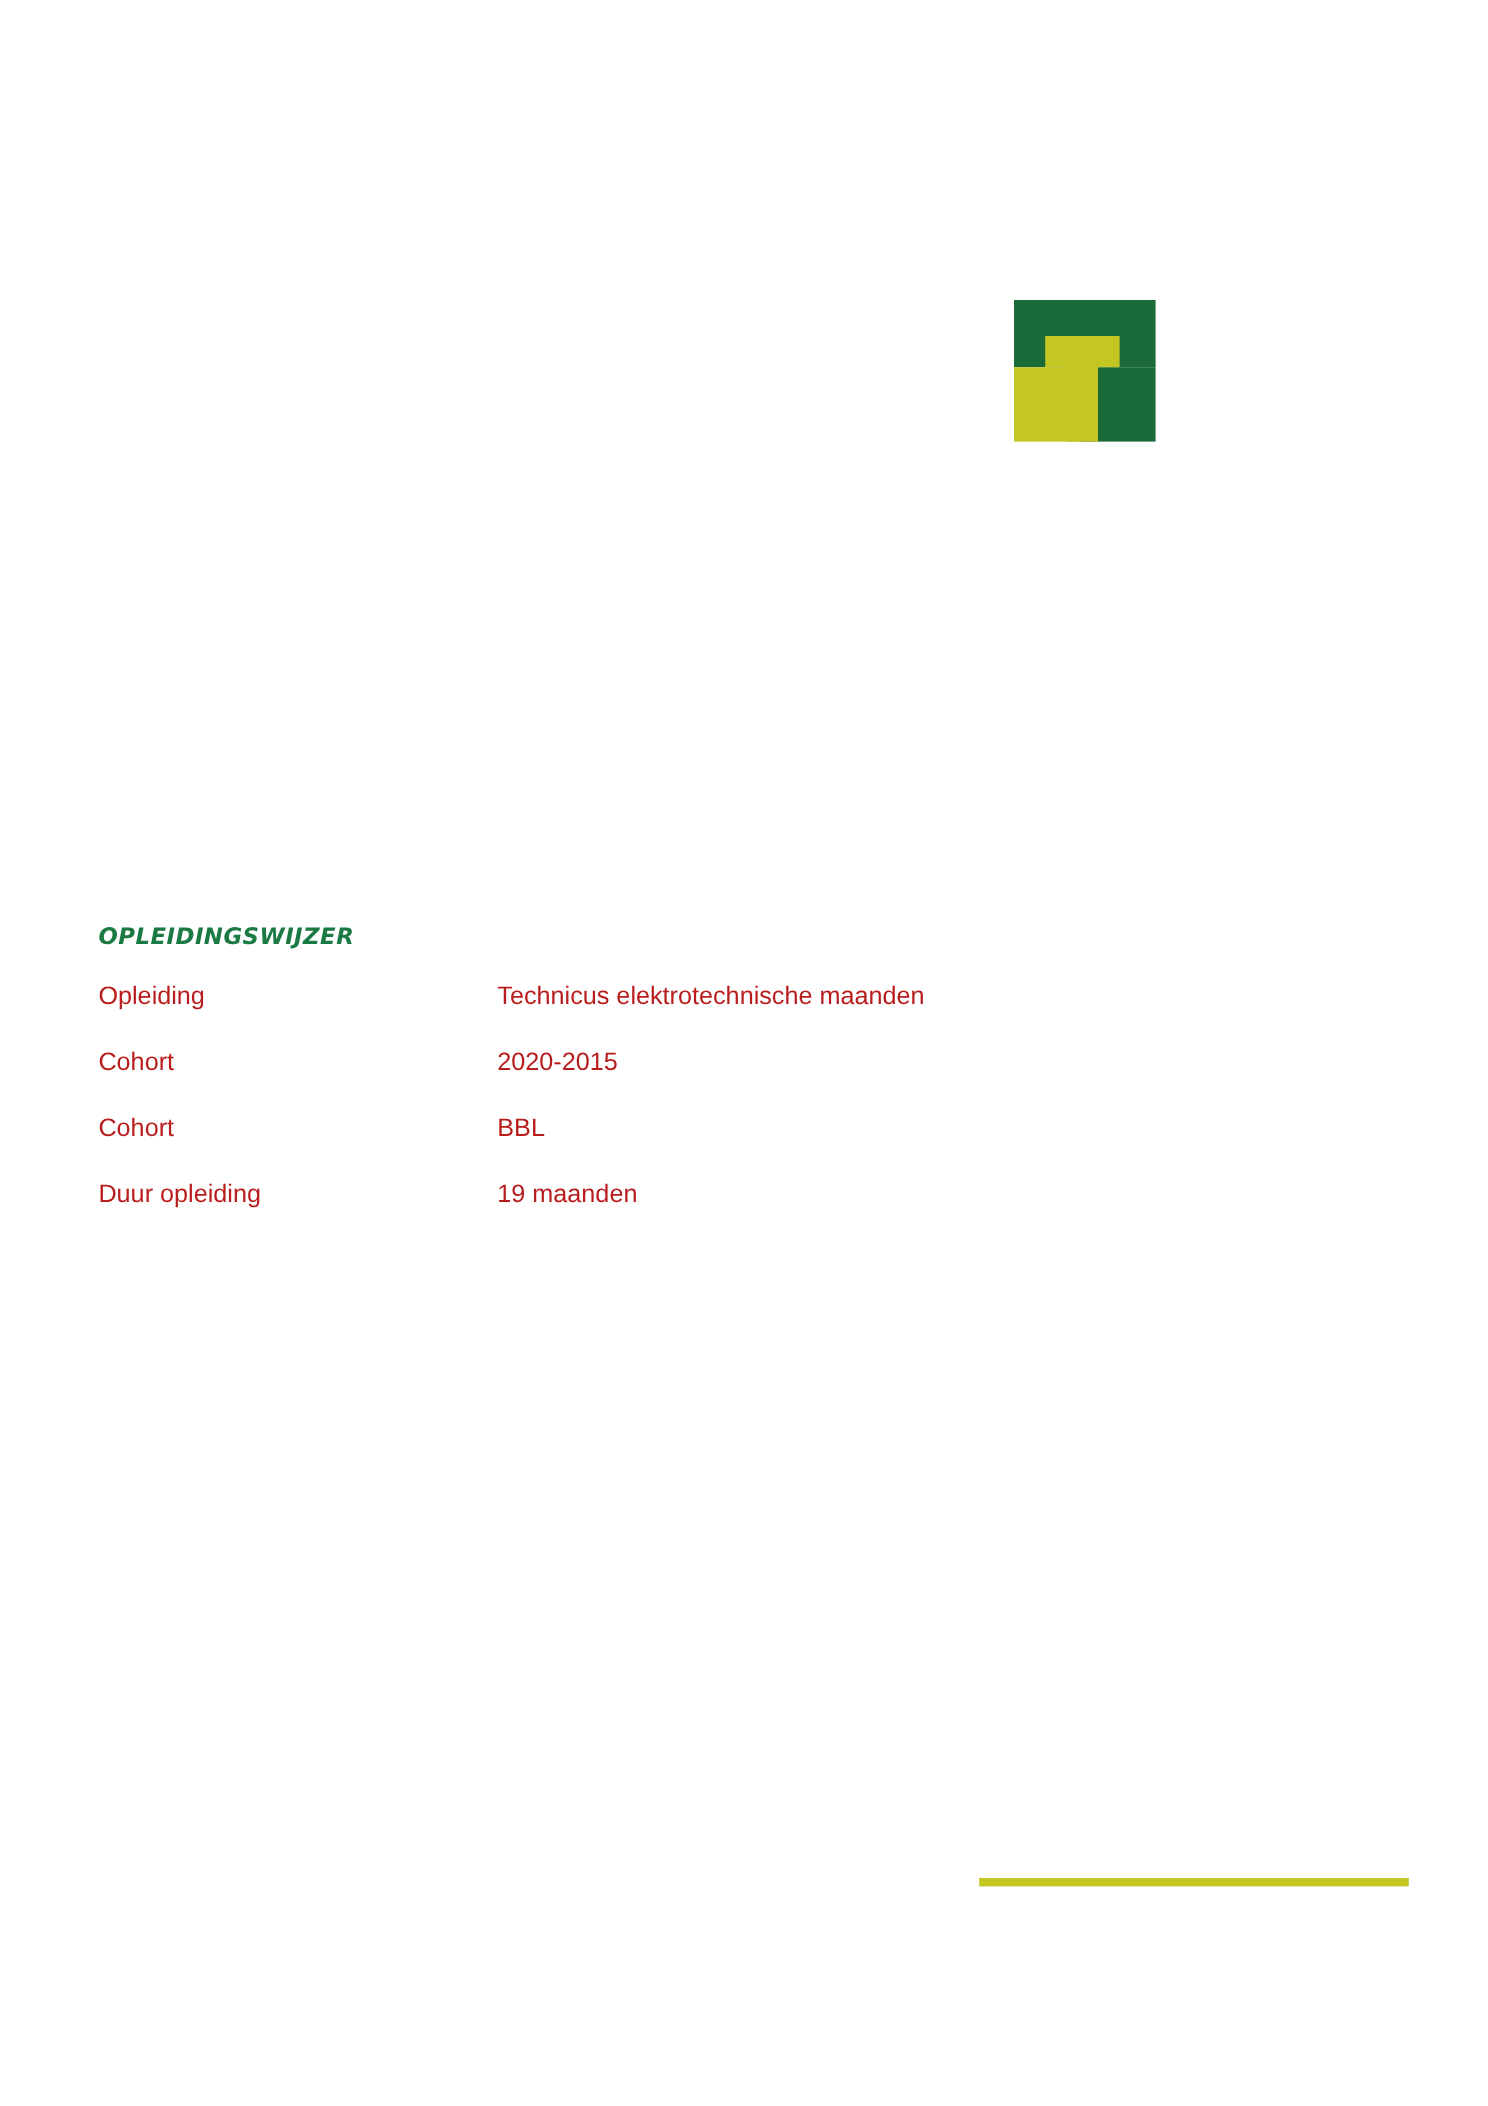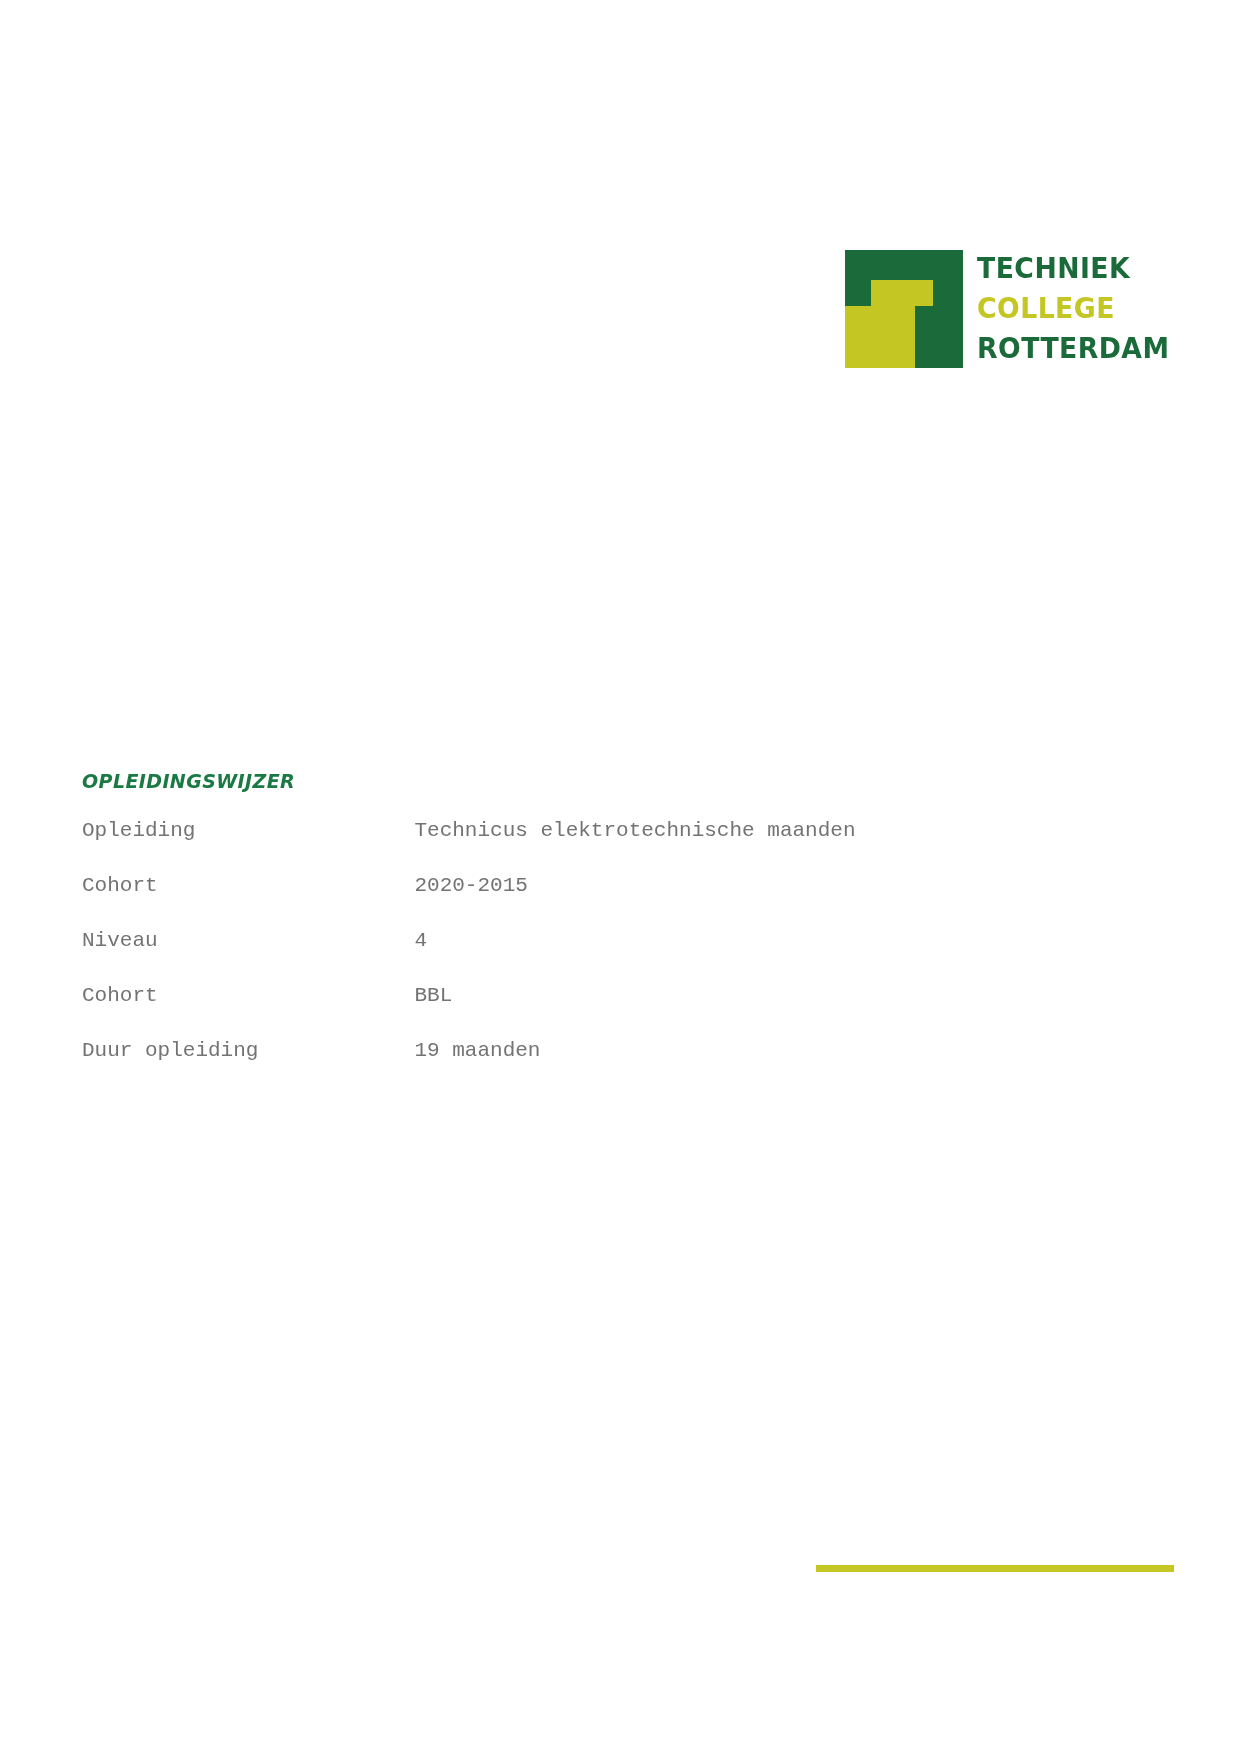--- a/index.html
+++ b/index.html
@@ -144,11 +144,6 @@
     <div class="stem-top"></div>
     <div class="stem"></div>
   </div>
-  <div class="logo-text">
-    <div class="logo-line-1">TECHNIEK</div>
-    <div class="logo-line-2">COLLEGE</div>
-    <div class="logo-line-3">ROTTERDAM</div>
-  </div>
 </div>
 
 <div class="content">

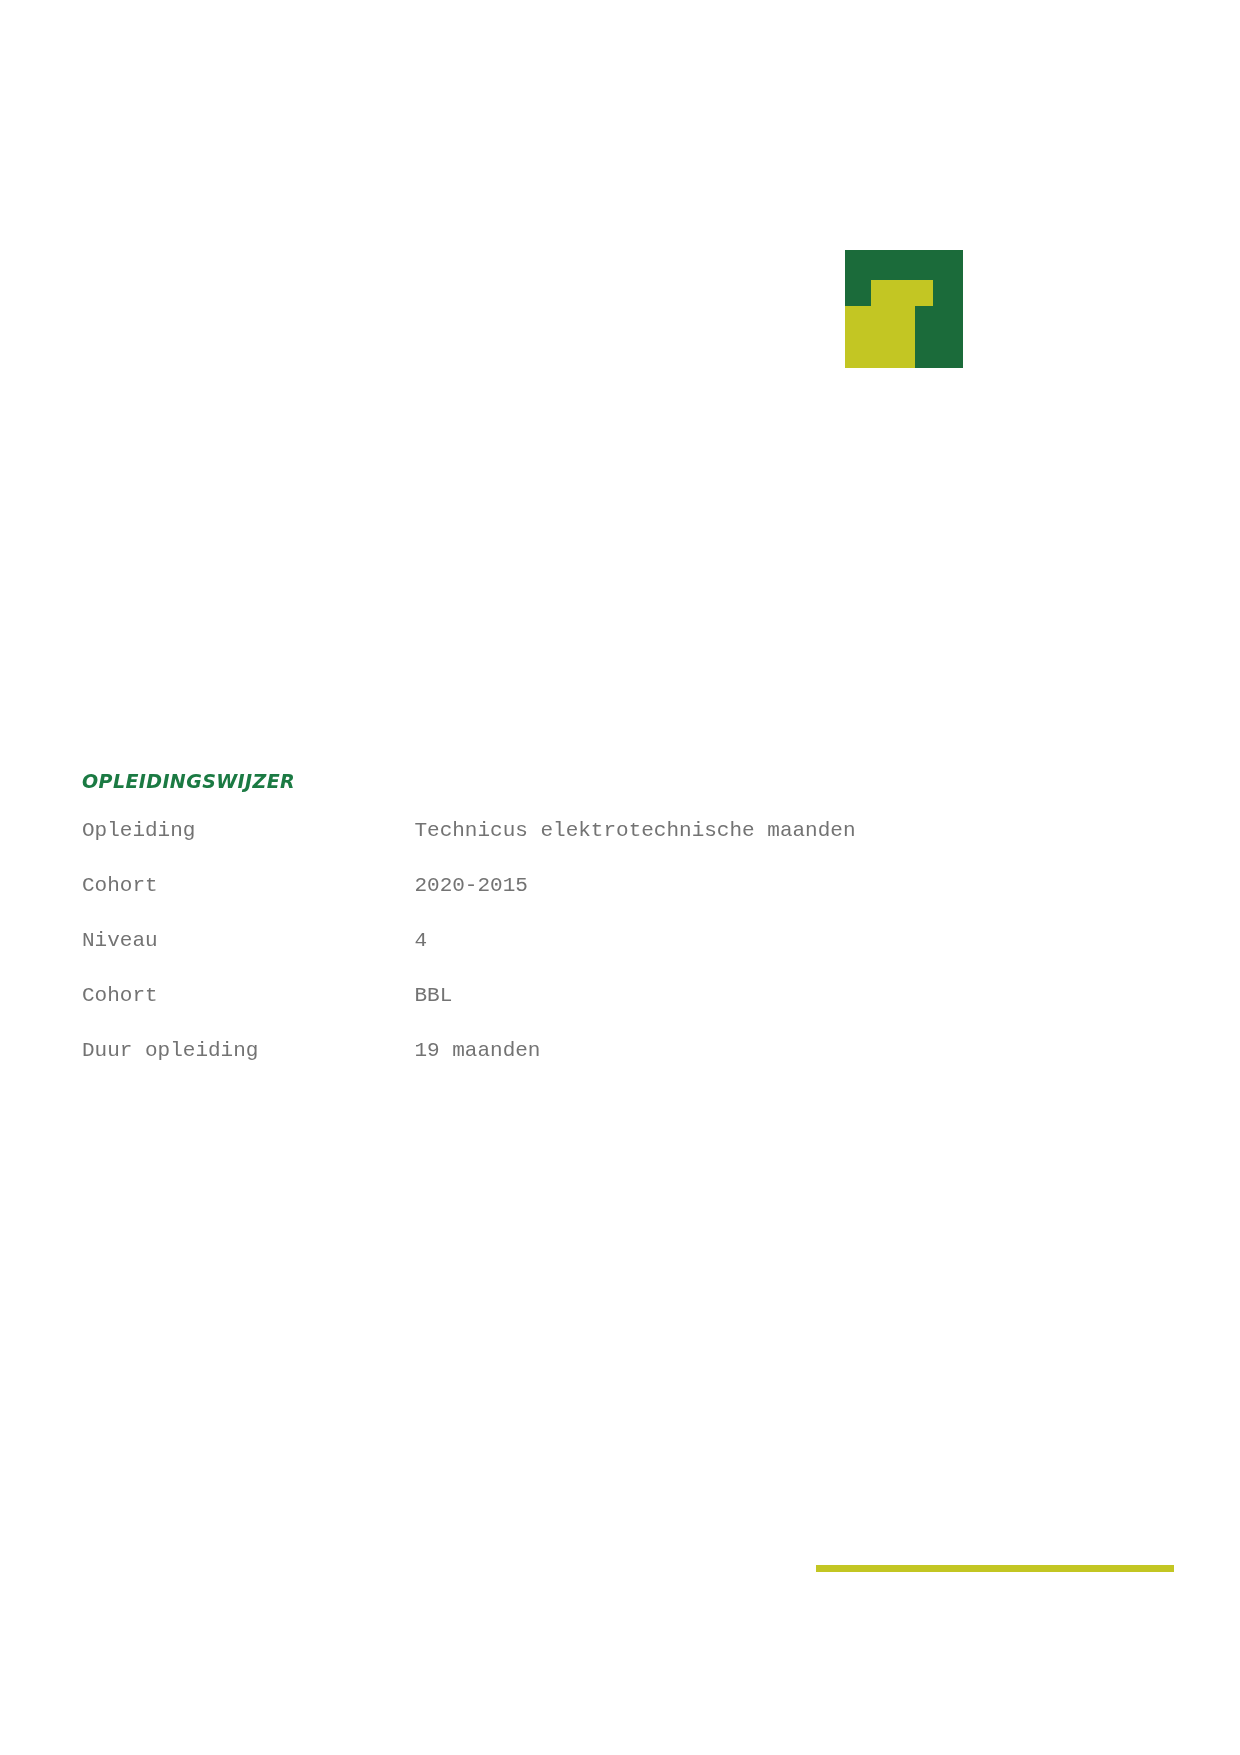--- a/index.html
+++ b/index.html
@@ -112,10 +112,10 @@
     width: 100%;
   }
   .info-table td {
-    font-family: Liberation Mono, monospace;
+    font-family: Liberation Sans, sans-serif;
     font-size: 21px;
     font-weight: 400;
-    color: #737373;
+    color: #b91c1c;
     padding: 0 0 29px 0;
     vertical-align: top;
     line-height: 26px;

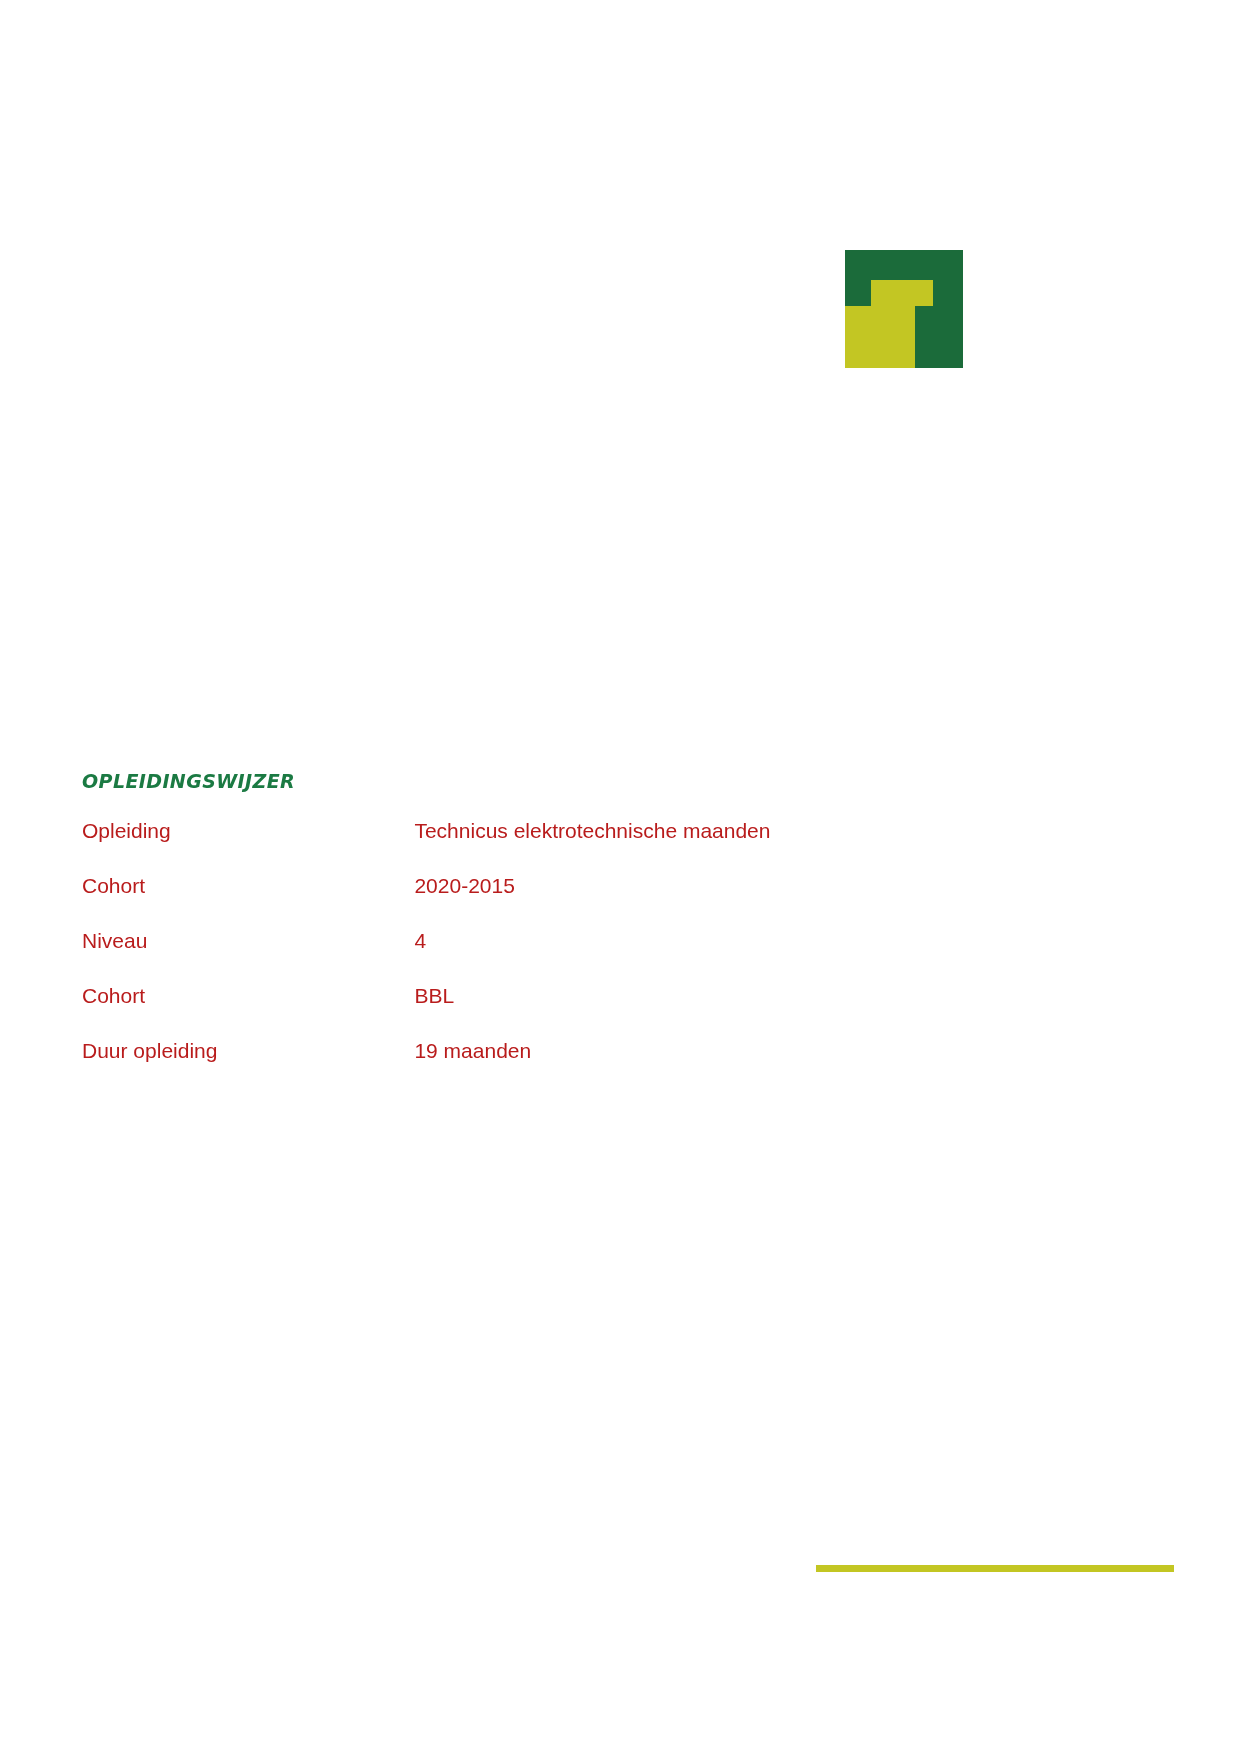--- a/index.html
+++ b/index.html
@@ -160,10 +160,6 @@
         <td class="value">2020-2015</td>
       </tr>
       <tr>
-        <td class="label">Niveau</td>
-        <td class="value">4</td>
-      </tr>
-      <tr>
         <td class="label">Cohort</td>
         <td class="value">BBL</td>
       </tr>

